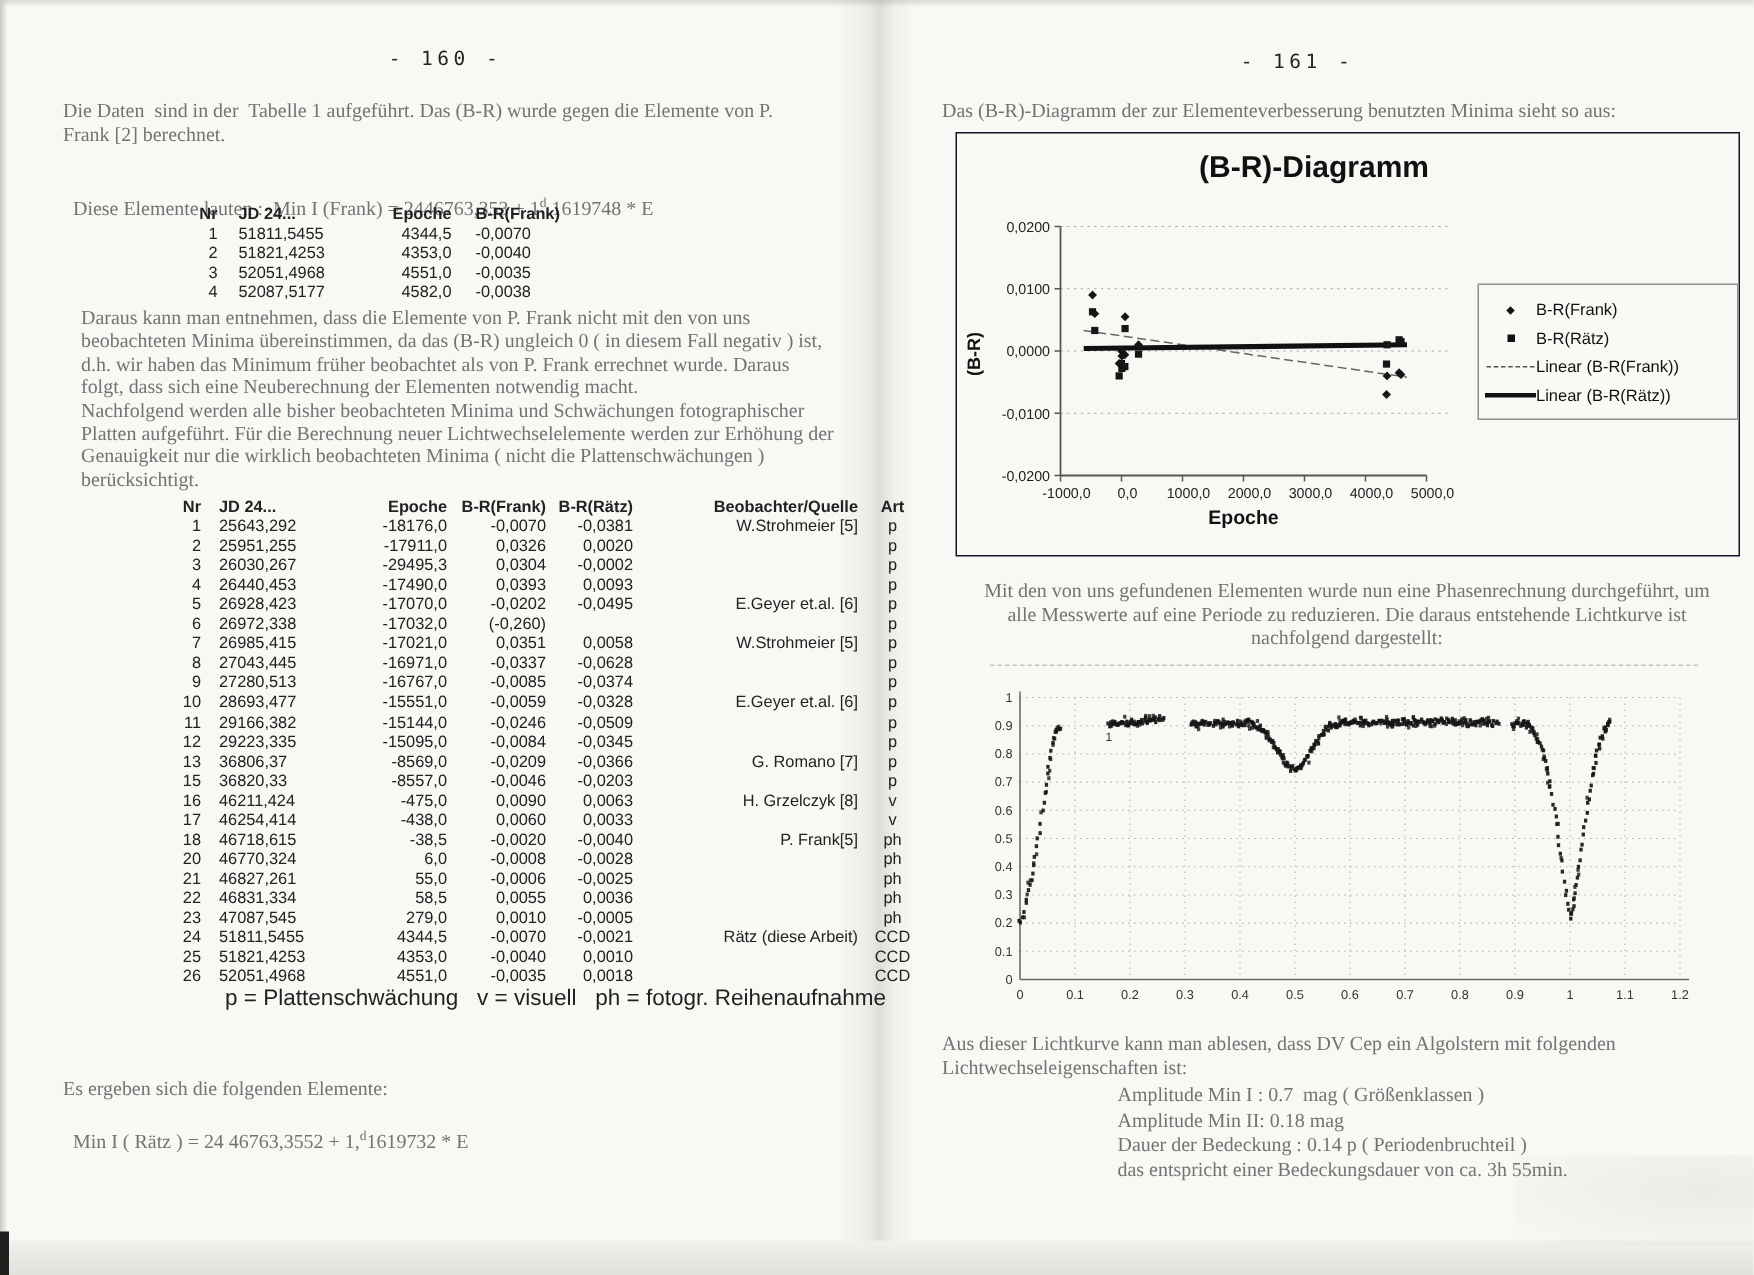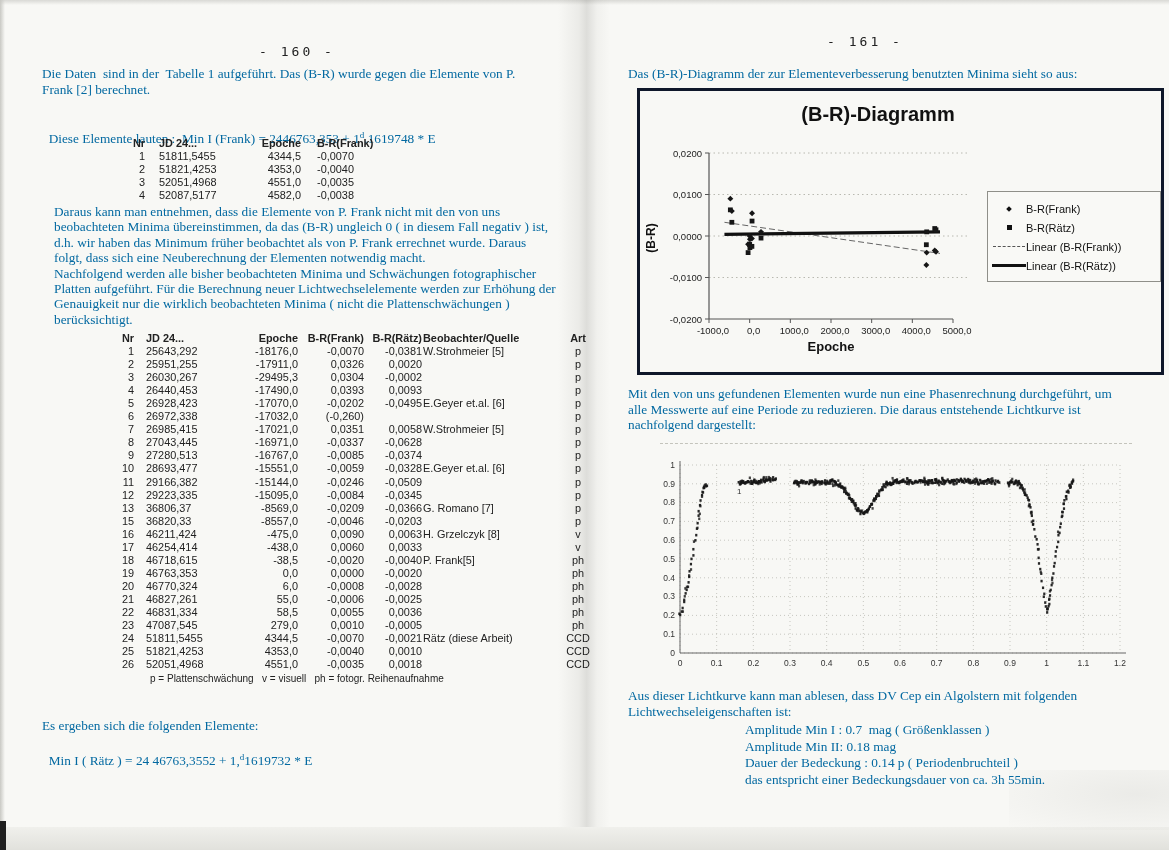--- a/index.html
+++ b/index.html
@@ -75,7 +75,7 @@
 <div class="abs shade-br"></div>
 <div class="abs curve-topline"></div>
 
-<div class="abs pageno" style="left:252px;top:32px;width:90px;text-align:center;margin-top:12px;">-  160  -</div>
+<div class="abs pageno" style="left:252px;top:32px;width:90px;text-align:center;">-  160  -</div>
 
 <div class="abs para" style="left:42px;top:66px;width:540px;">Die Daten  sind in der  Tabelle 1 aufgeführt. Das (B-R) wurde gegen die Elemente von P.
 Frank [2] berechnet.</div>

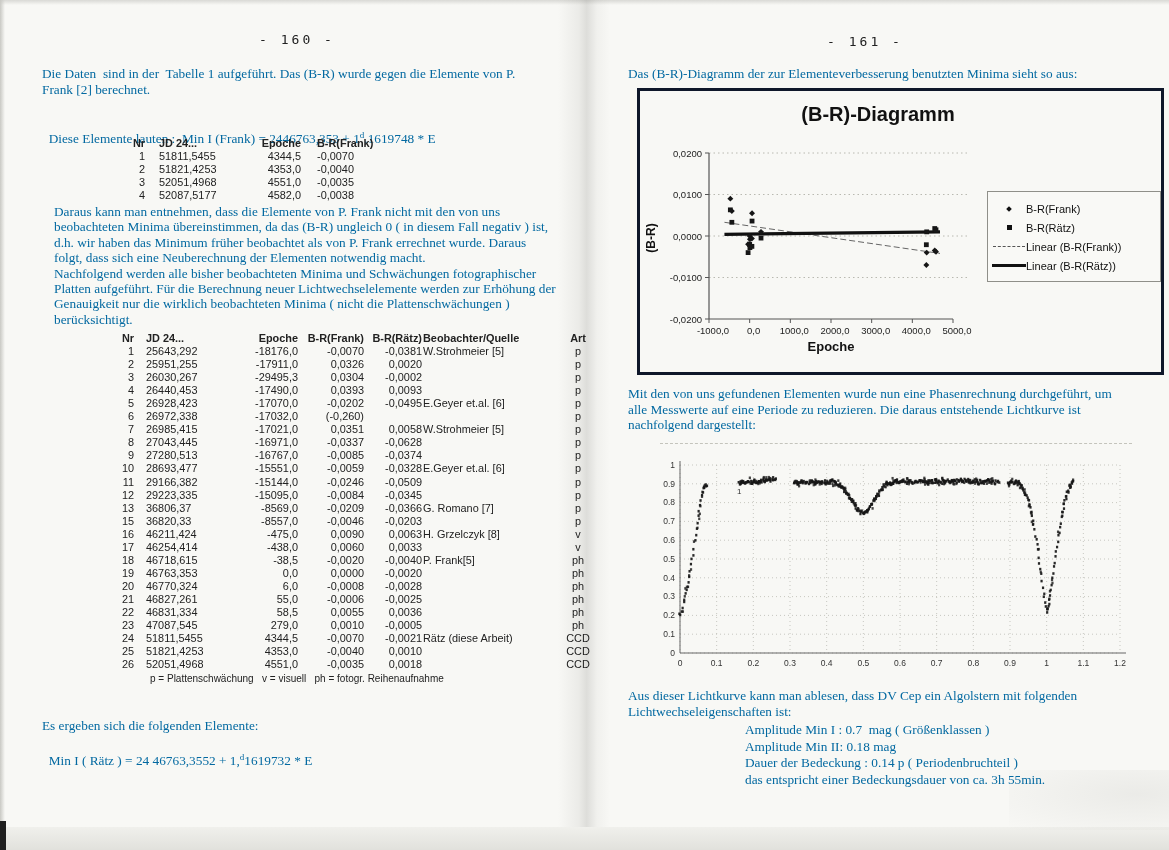--- a/index.html
+++ b/index.html
@@ -9,7 +9,7 @@
     font-family:"Liberation Serif",serif;color:#1b1b1b;
   }
   .abs{position:absolute;}
-  .para{white-space:pre-wrap;font-size:13.3px;line-height:15.6px;color:#0369a1;font-family:Liberation Serif, serif;}
+  .para{white-space:pre-wrap;font-size:13.3px;line-height:15.6px;color:#737373;font-family:Liberation Serif, serif;}
   .pageno{font-family:"DejaVu Sans Mono",monospace;font-size:13px;letter-spacing:3px;color:#222;}
   sup{font-size:9px;}
   

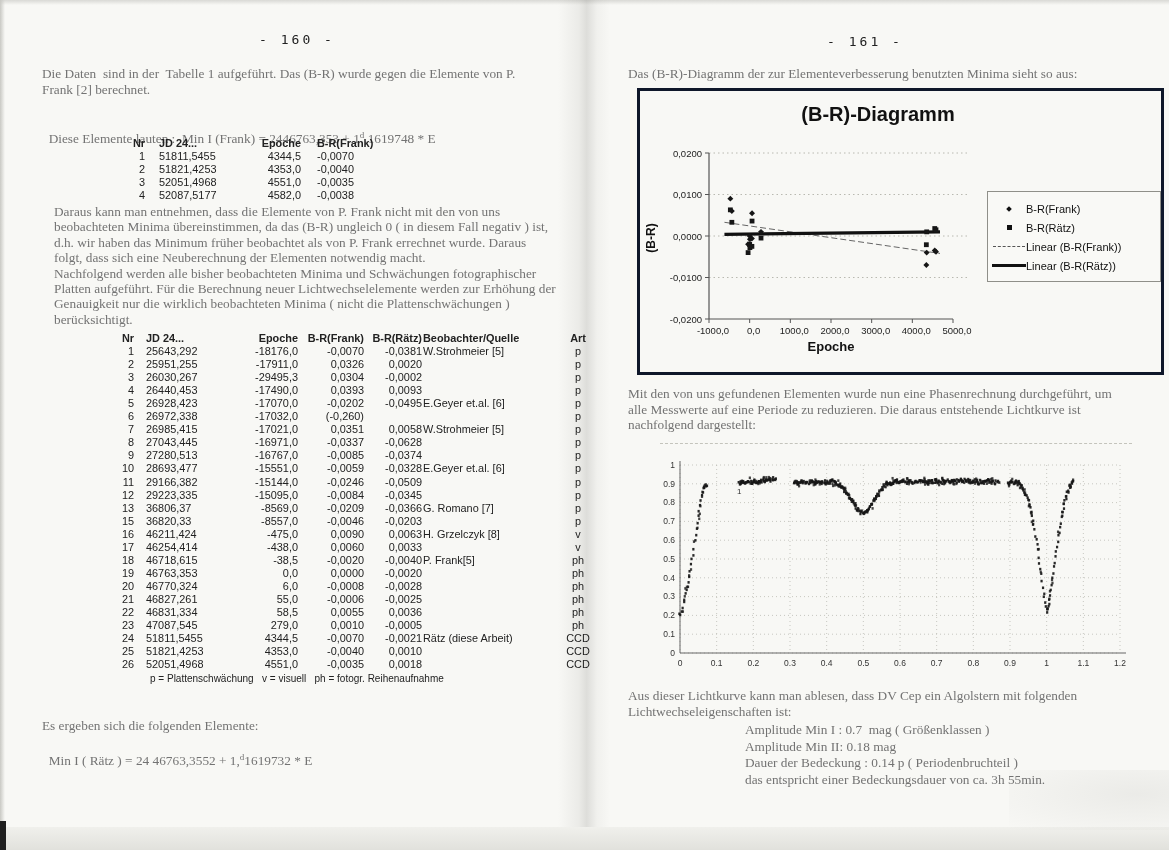--- a/index.html
+++ b/index.html
@@ -33,7 +33,7 @@
   .footnote{font-family:"Liberation Sans",sans-serif;font-size:10px;color:#222;
     white-space:pre;margin:1px 0 0 38px;line-height:13px;}
   
-  .br-chart{left:637px;top:88px;width:521px;height:281px;border:3px solid #0f172a;background:transparent;}
+  .br-chart{left:637px;top:88px;width:521px;height:281px;border:1px solid #0f172a;background:transparent;}
   .br-title{left:0;top:12px;width:476px;text-align:center;
     font-family:"Liberation Sans",sans-serif;font-weight:bold;font-size:20px;color:#111;}
   .br-ylab{left:-44px;top:140px;width:110px;text-align:center;transform:rotate(-90deg);

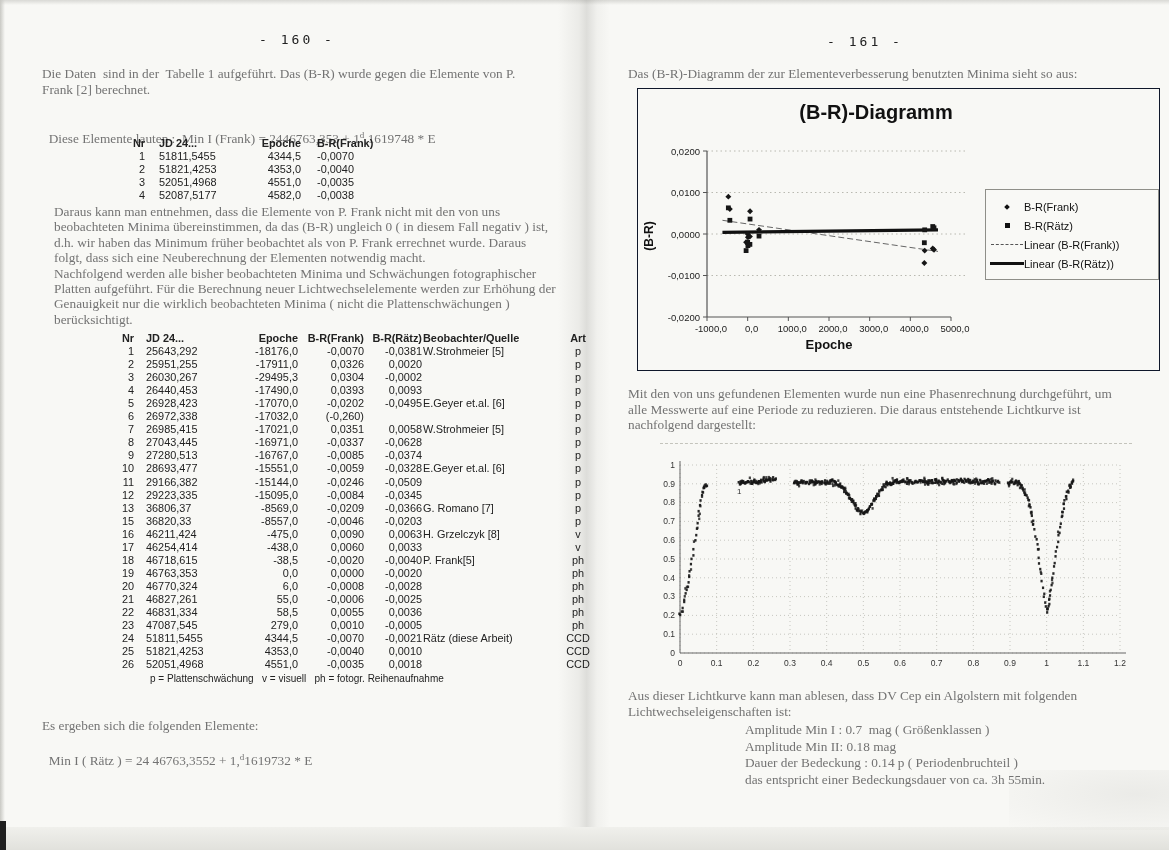--- a/index.html
+++ b/index.html
@@ -23,7 +23,7 @@
   .bt .c2{min-width:72px;text-align:right;}
   .bt .c3{min-width:66px;text-align:right;}
   .bt .c4{min-width:58px;text-align:right;}
-  .bt .c5{padding-left:1px;text-align:left;min-width:132px;}
+  .bt .c5{padding-left:18px;text-align:right;min-width:132px;}
   .bt .c6{padding-left:8px;text-align:center;min-width:30px;}
   
   .st .c0{min-width:20px;text-align:right;}

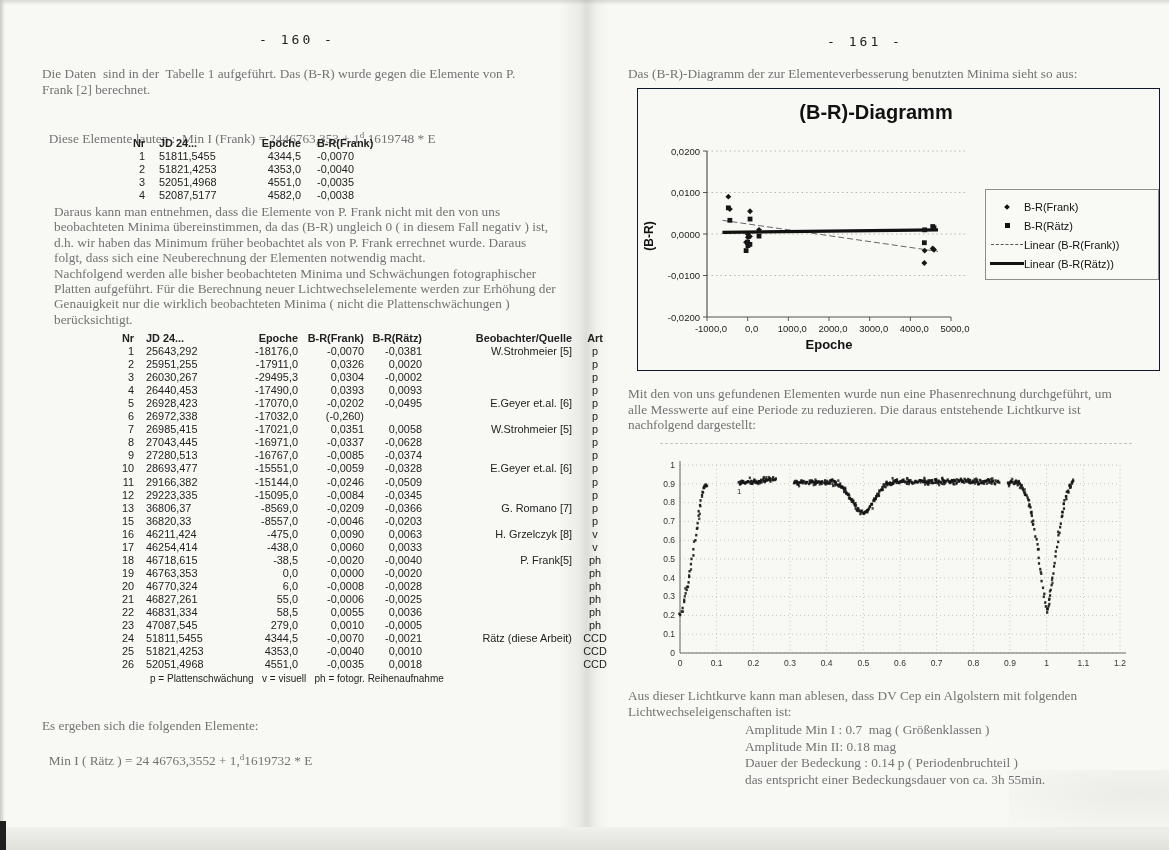--- a/index.html
+++ b/index.html
@@ -476,7 +476,7 @@
     </div>
 </div>
 
-<div class="abs para" style="left:628px;top:386px;width:540px;">Mit den von uns gefundenen Elementen wurde nun eine Phasenrechnung durchgeführt, um
+<div class="abs para" style="left:628px;top:386px;width:540px;text-align:center;">Mit den von uns gefundenen Elementen wurde nun eine Phasenrechnung durchgeführt, um
 alle Messwerte auf eine Periode zu reduzieren. Die daraus entstehende Lichtkurve ist
 nachfolgend dargestellt:</div>
 

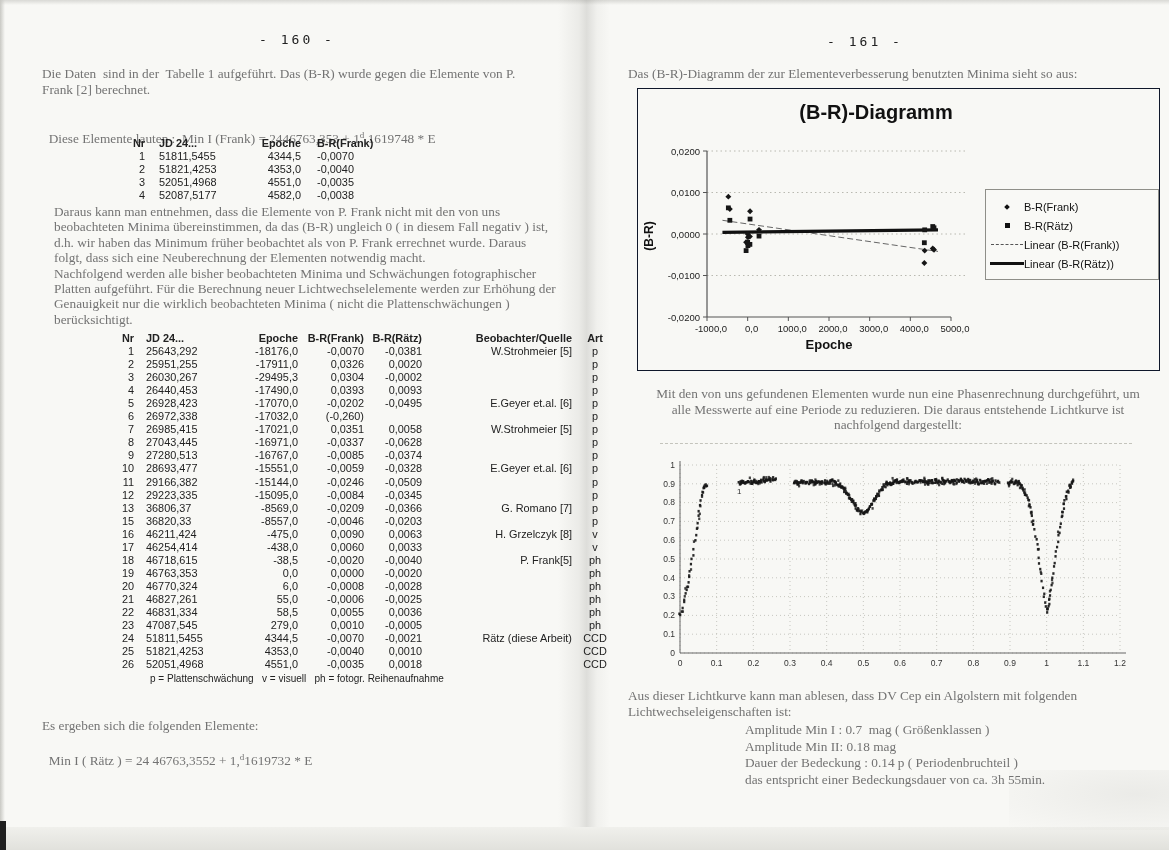--- a/index.html
+++ b/index.html
@@ -297,15 +297,6 @@
           <td class="c3">-0,0020</td>
           <td class="c4">-0,0040</td>
           <td class="c5">P. Frank[5]</td>
-          <td class="c6">ph</td>
-        </tr>
-        <tr>
-          <td class="c0">19</td>
-          <td class="c1">46763,353</td>
-          <td class="c2">0,0</td>
-          <td class="c3">0,0000</td>
-          <td class="c4">-0,0020</td>
-          <td class="c5"></td>
           <td class="c6">ph</td>
         </tr>
         <tr>

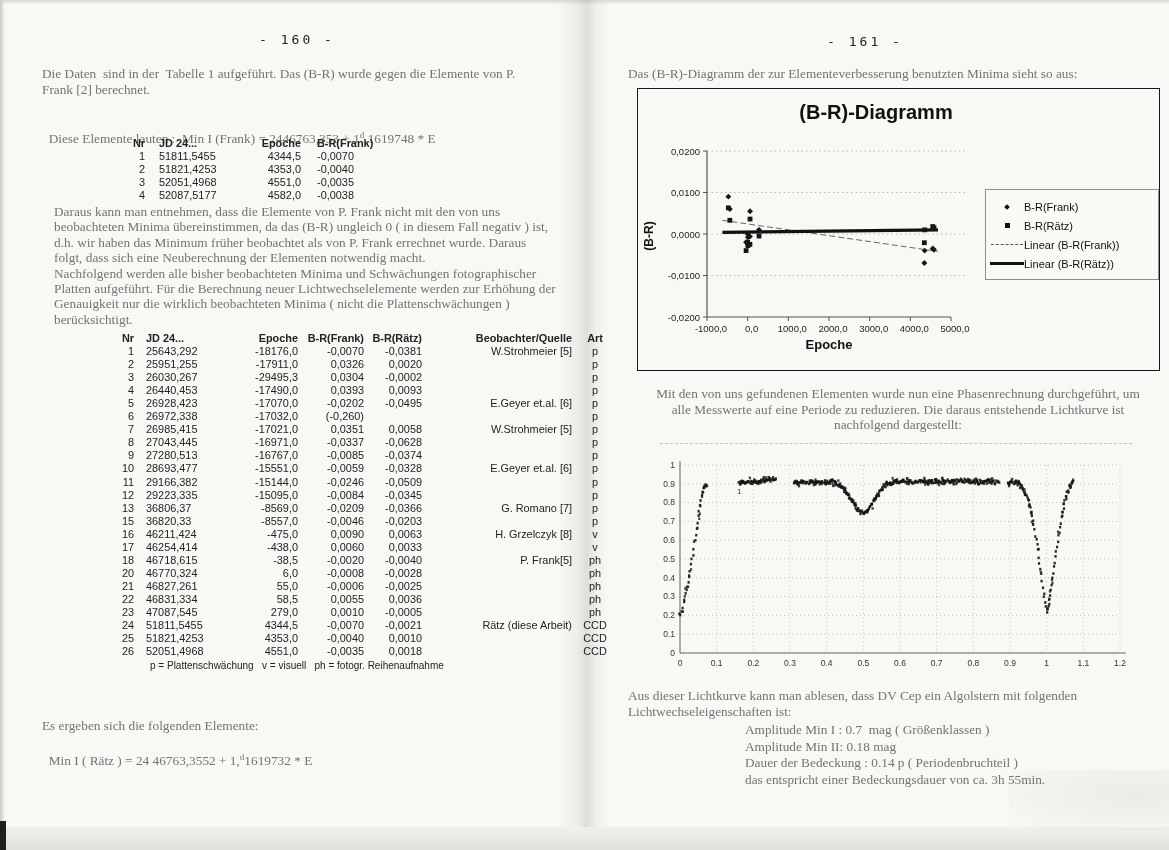--- a/index.html
+++ b/index.html
@@ -30,7 +30,7 @@
   .st .c1{padding-left:14px;text-align:left;min-width:78px;}
   .st .c2{min-width:64px;text-align:right;}
   .st .c3{padding-left:16px;text-align:left;min-width:70px;}
-  .footnote{font-family:"Liberation Sans",sans-serif;font-size:10px;color:#222;
+  .footnote{font-family:"Liberation Sans",sans-serif;font-size:15px;color:#222;
     white-space:pre;margin:1px 0 0 38px;line-height:13px;}
   
   .br-chart{left:637px;top:88px;width:521px;height:281px;border:1px solid #0f172a;background:transparent;}

